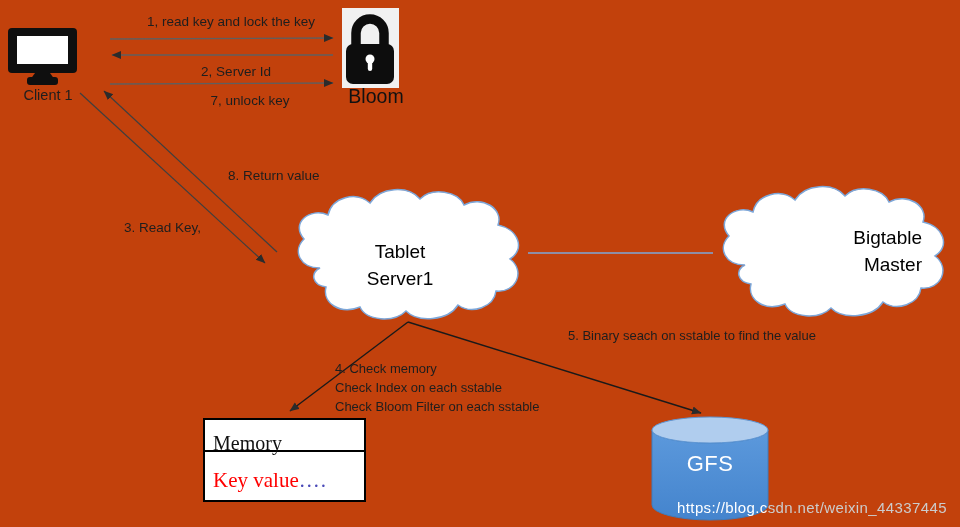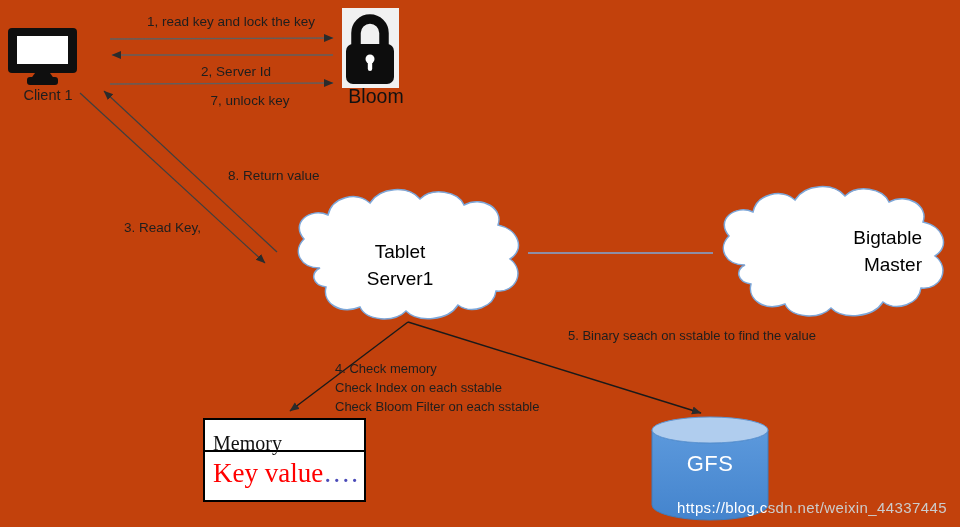--- a/index.html
+++ b/index.html
@@ -32,8 +32,8 @@
     padding:12px 0 0 8px;
   }
   .memory-value{
-    font-family:"Liberation Serif", serif;font-size:27px;color:#ff0000;
-    padding:6px 0 0 8px;
+    font-family:"Liberation Serif", serif;font-size:21px;color:#ff0000;
+    padding:16px 0 0 8px;
   }
   .memory-value .dots{color:#4a4ab8;letter-spacing:1px;}
   .gfs-label{

